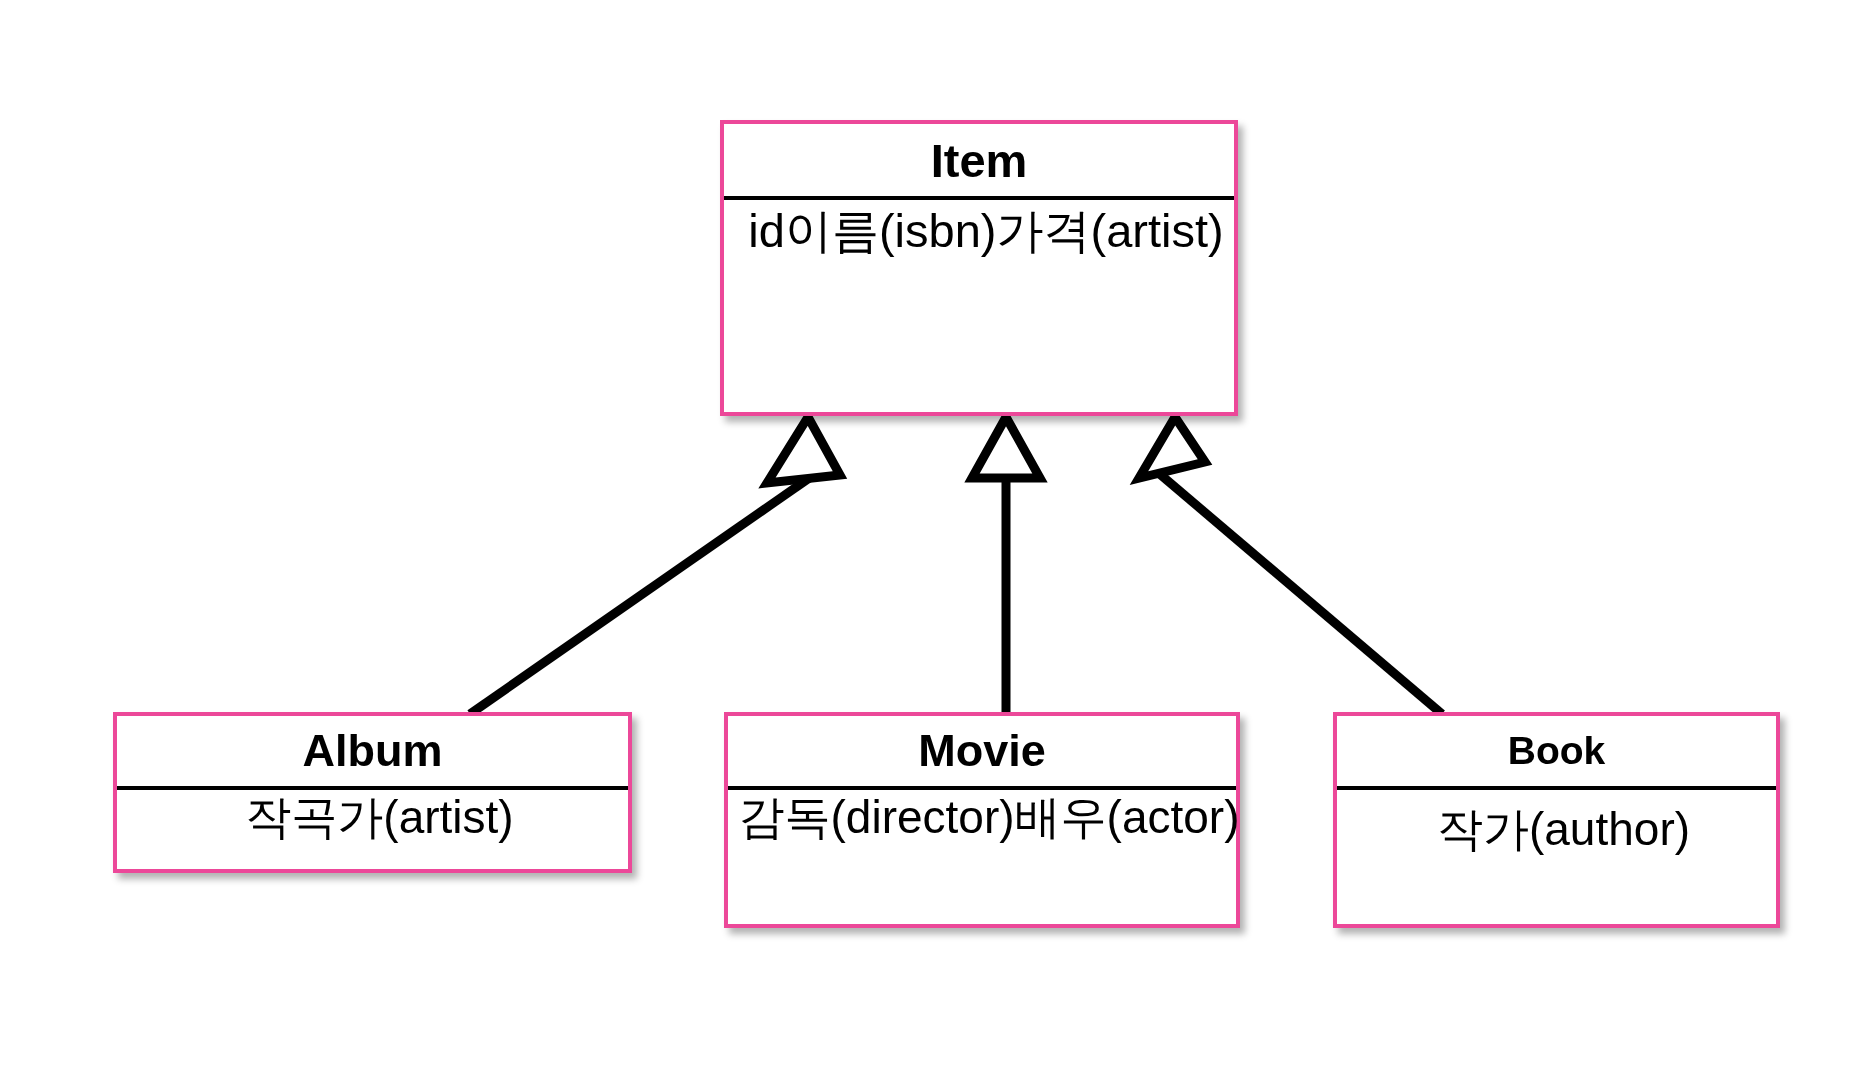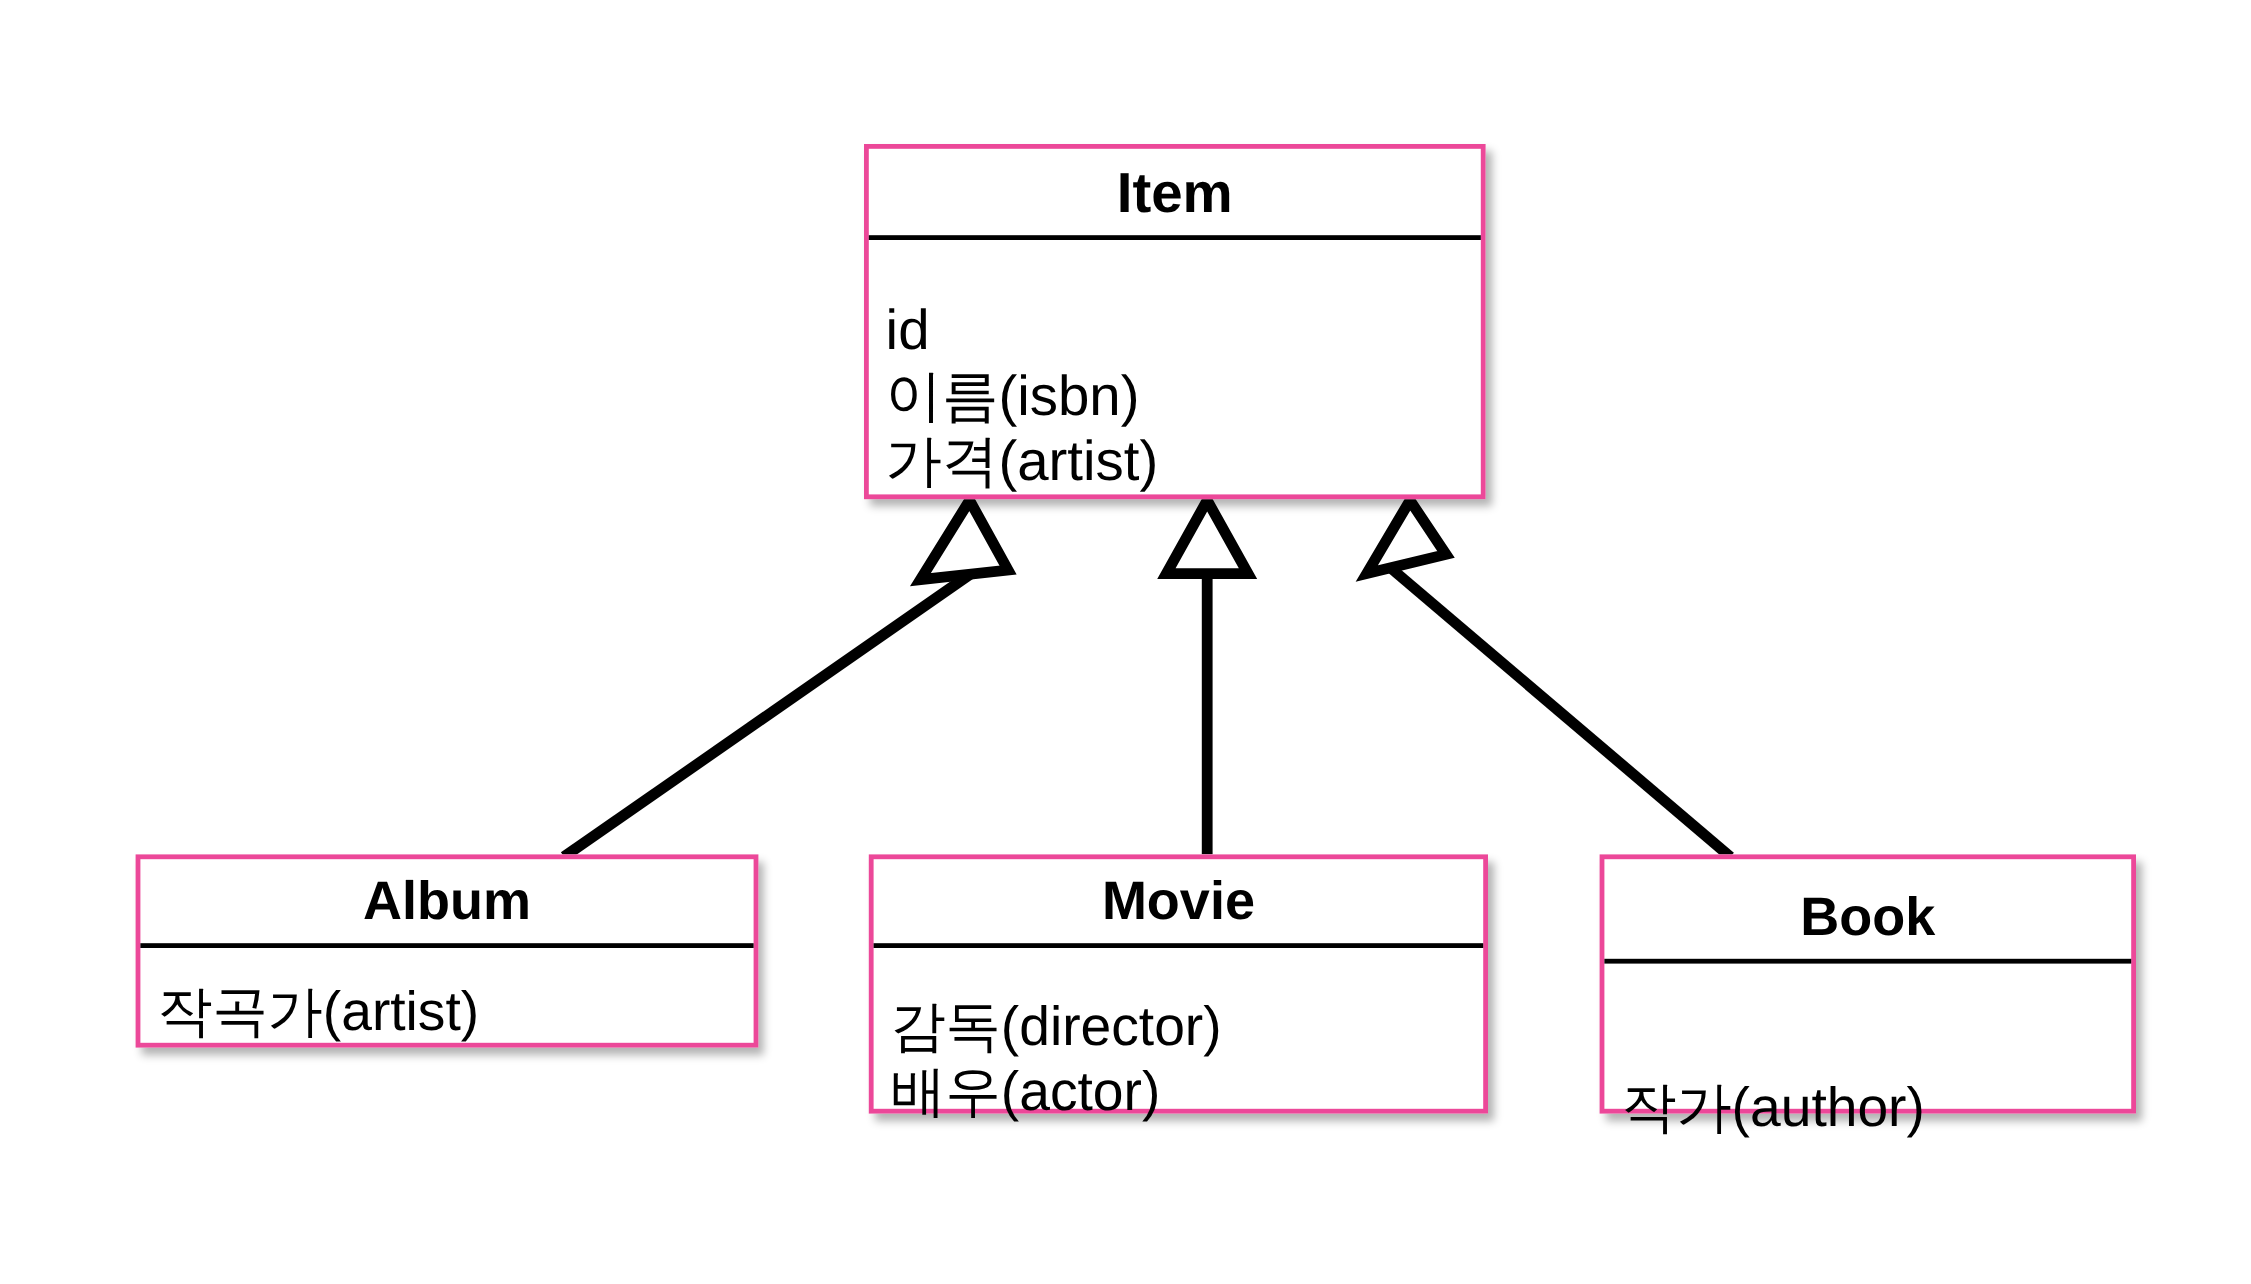--- a/index.html
+++ b/index.html
@@ -47,8 +47,8 @@
   .class-attrs {
     box-sizing: border-box;
     display: flex;
-    flex-direction: column;
-    justify-content: flex-end;
+    flex-direction: row;
+    justify-content: center;
     padding-left: 14px;
     padding-top: 2px;
   }

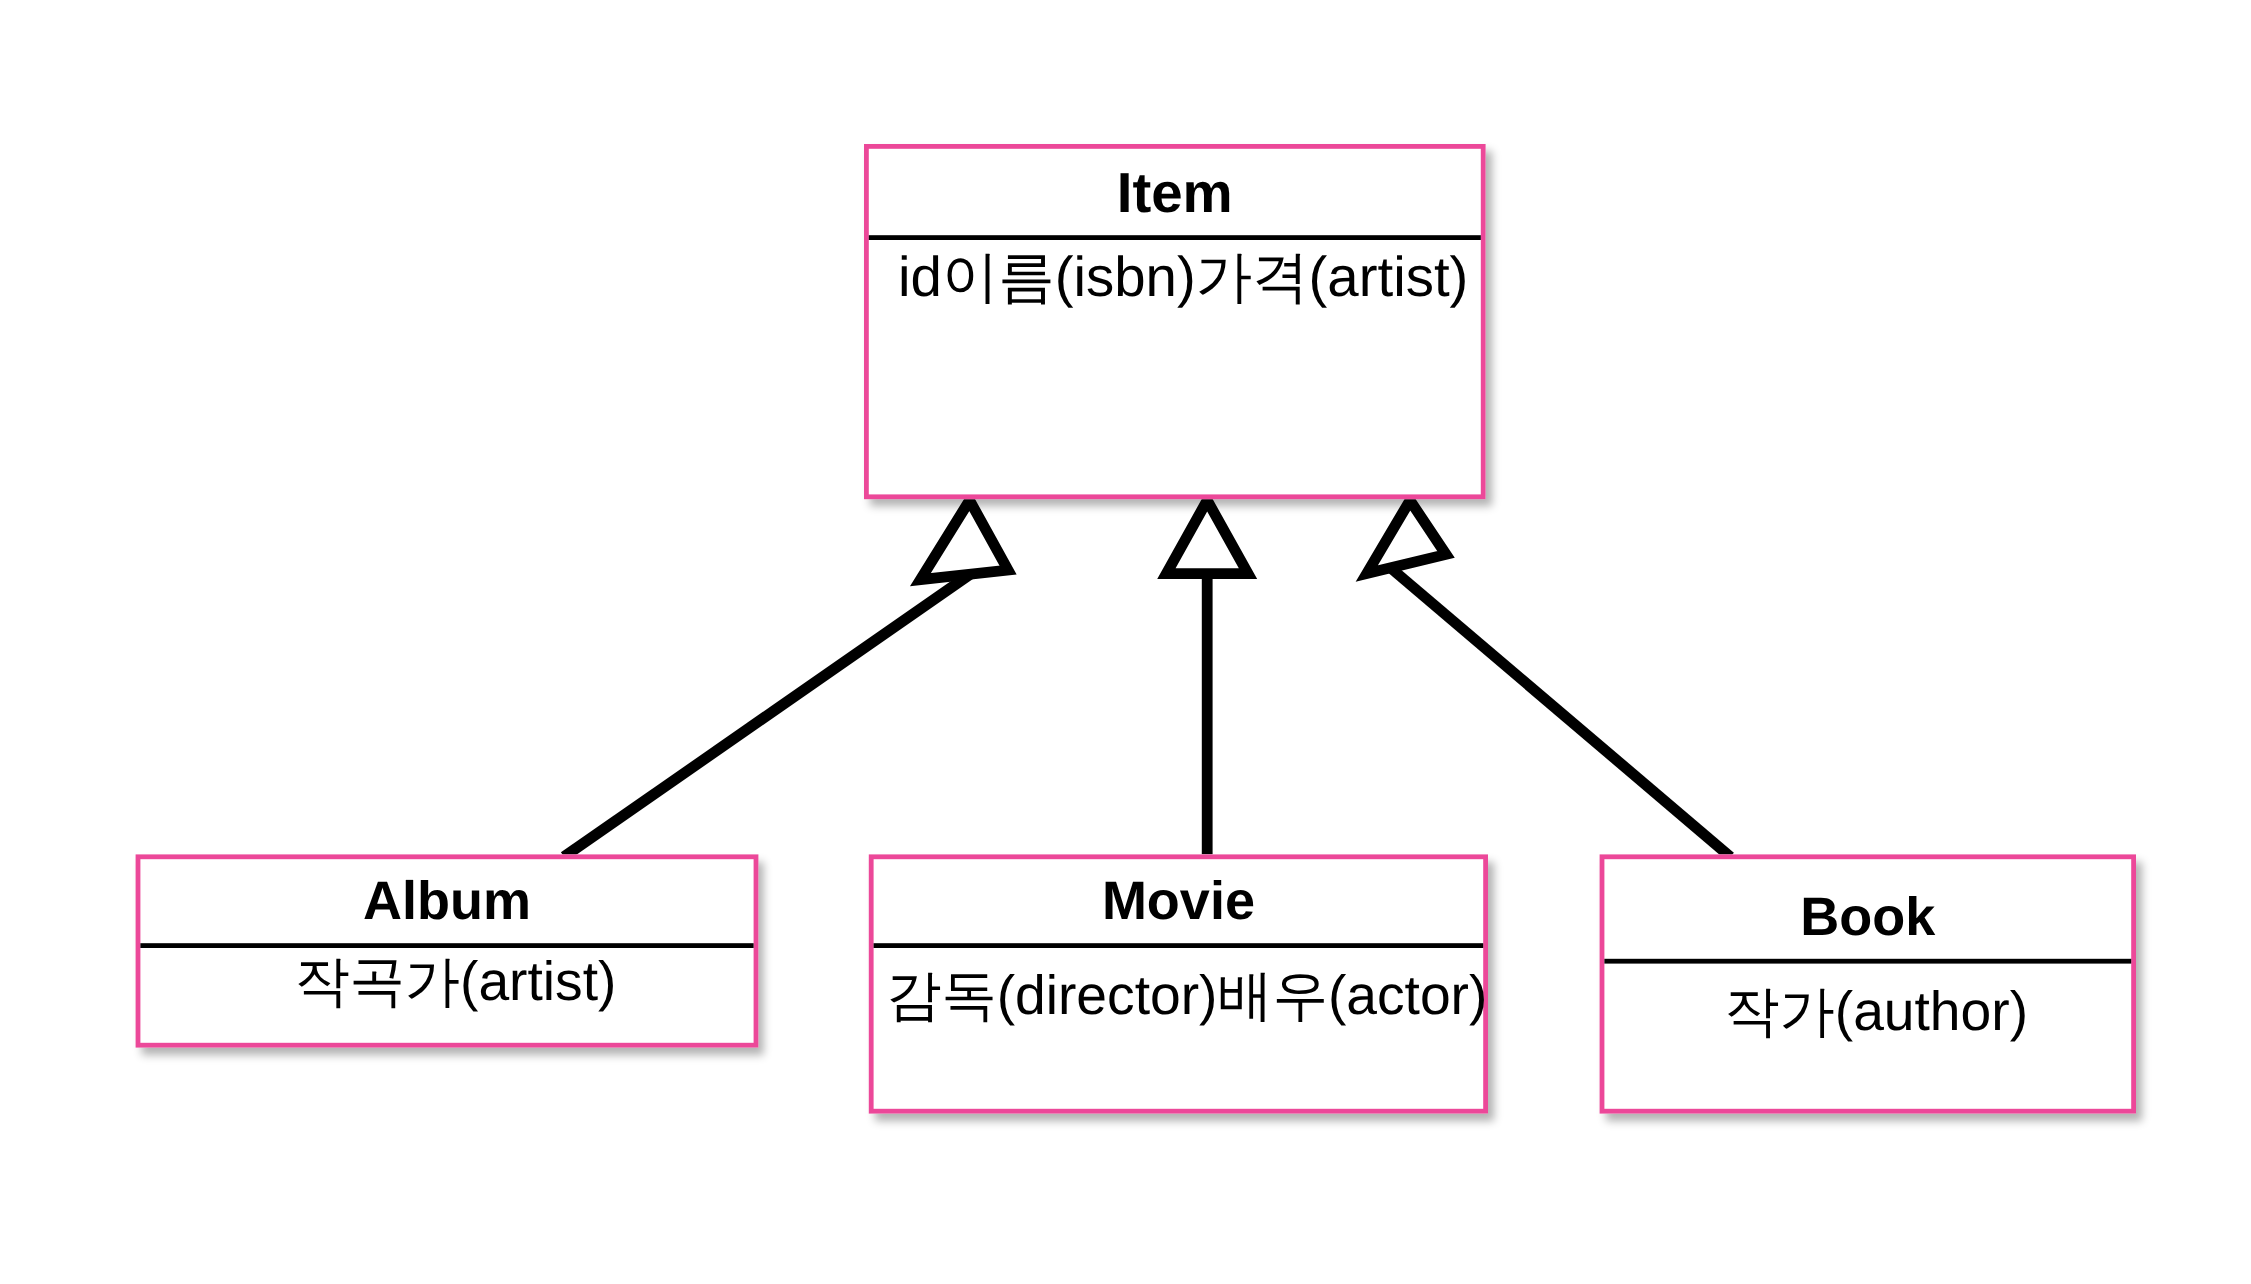--- a/index.html
+++ b/index.html
@@ -119,8 +119,7 @@
   }
   #class-book .class-title {
     height: 74px;
-    font-size: 45px;
-    margin-top: 13px;
+    font-size: 39px;
   }
   #class-book .class-attrs {
     height: 134px;

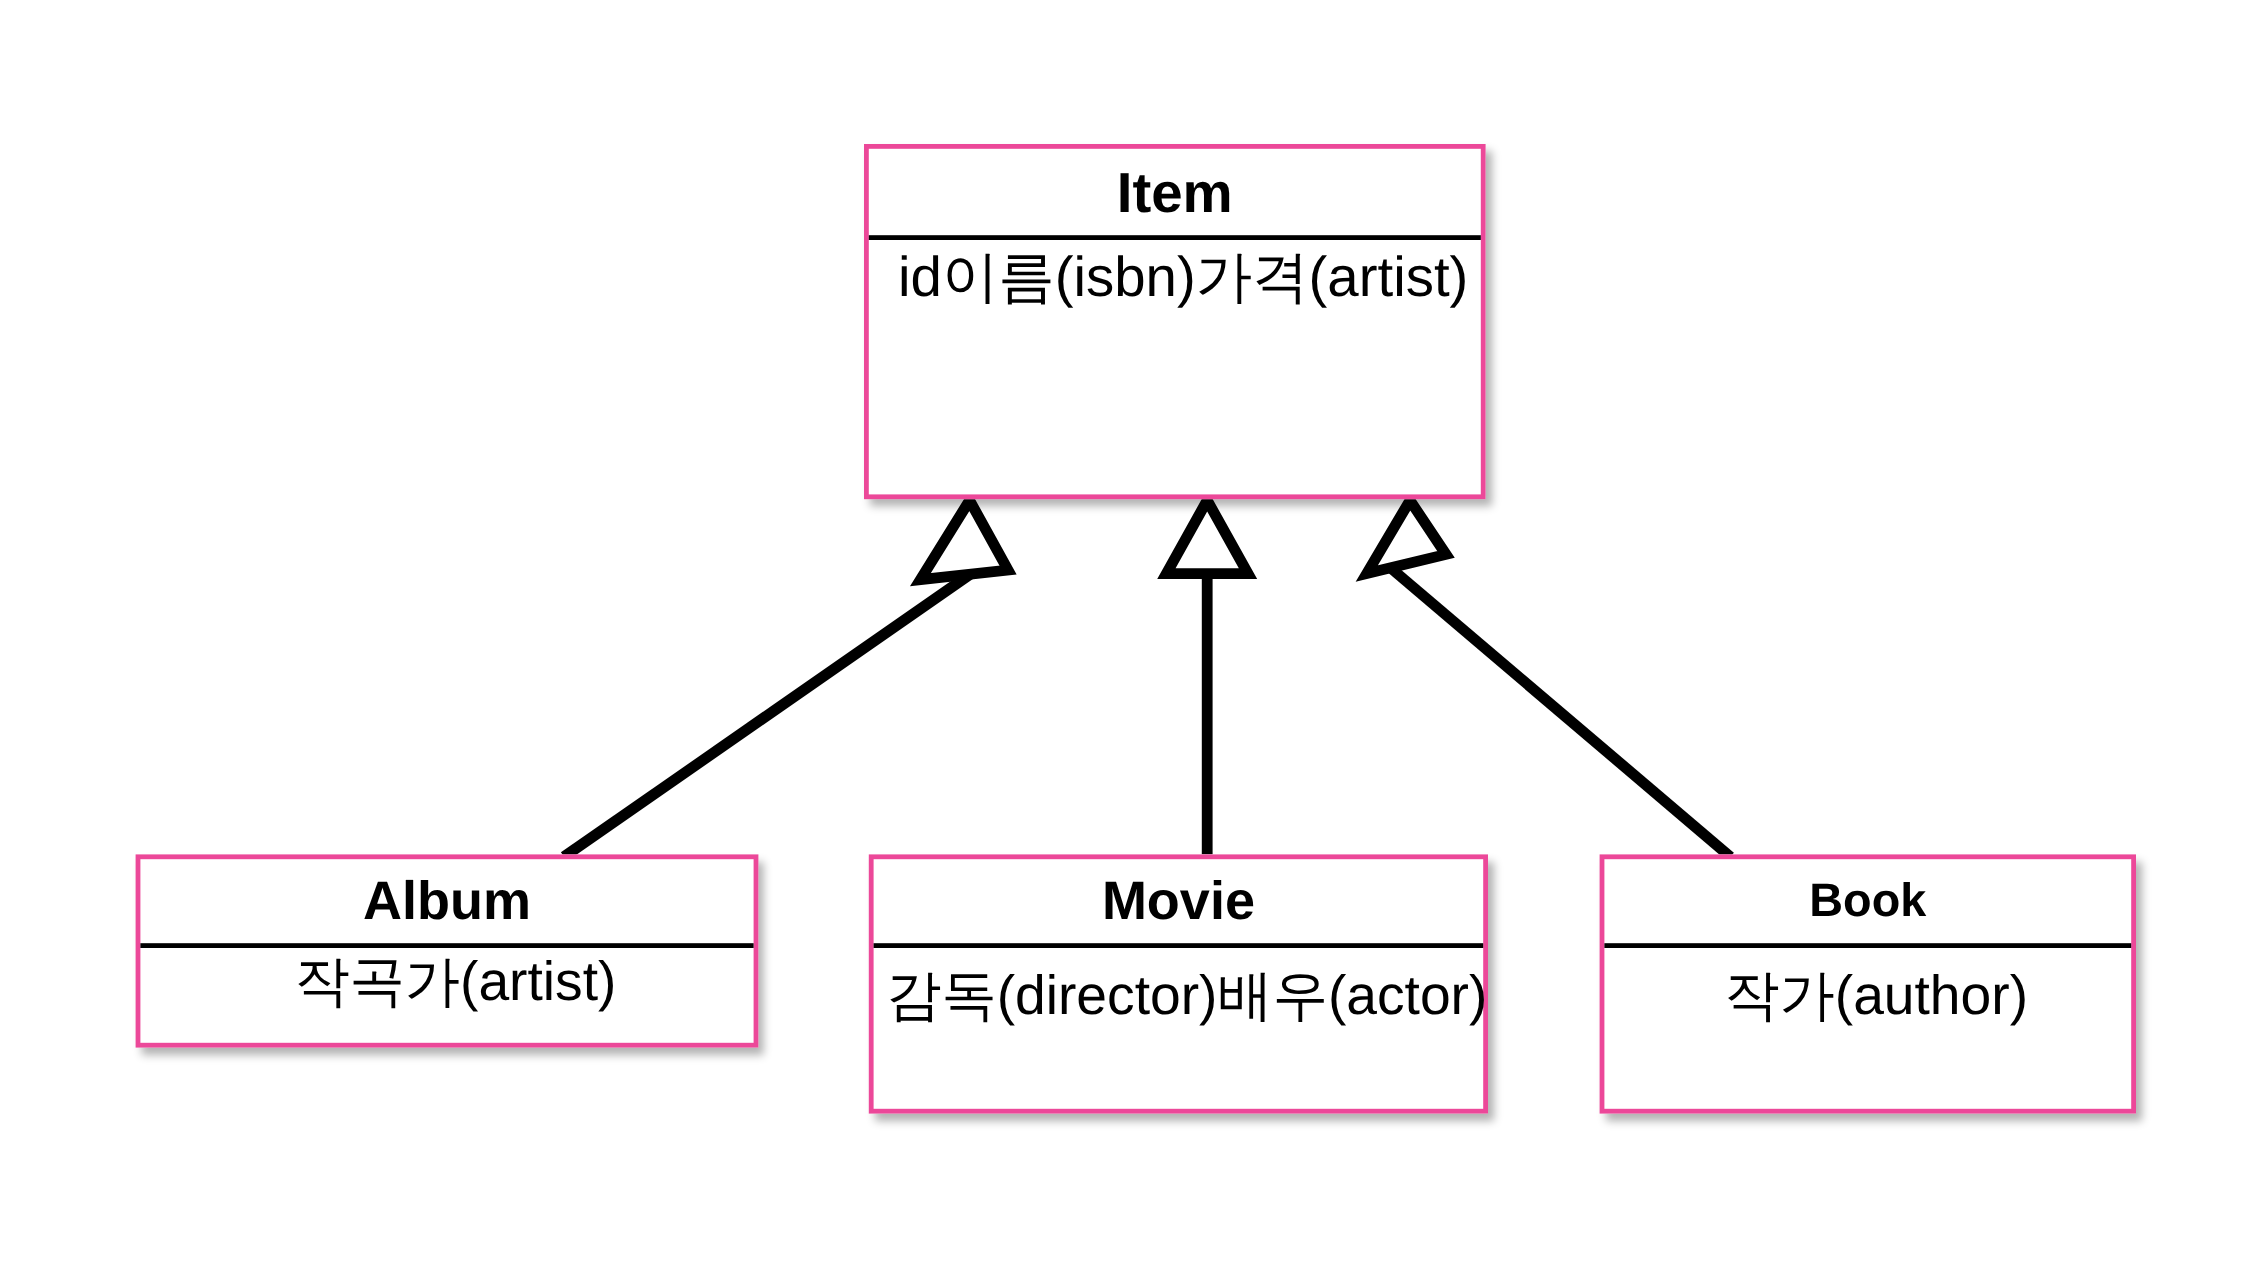--- a/index.html
+++ b/index.html
@@ -107,7 +107,6 @@
     height: 134px;
     font-size: 46px;
     padding-top: 1px;
-    margin-top: 12px;
   }
 
   

